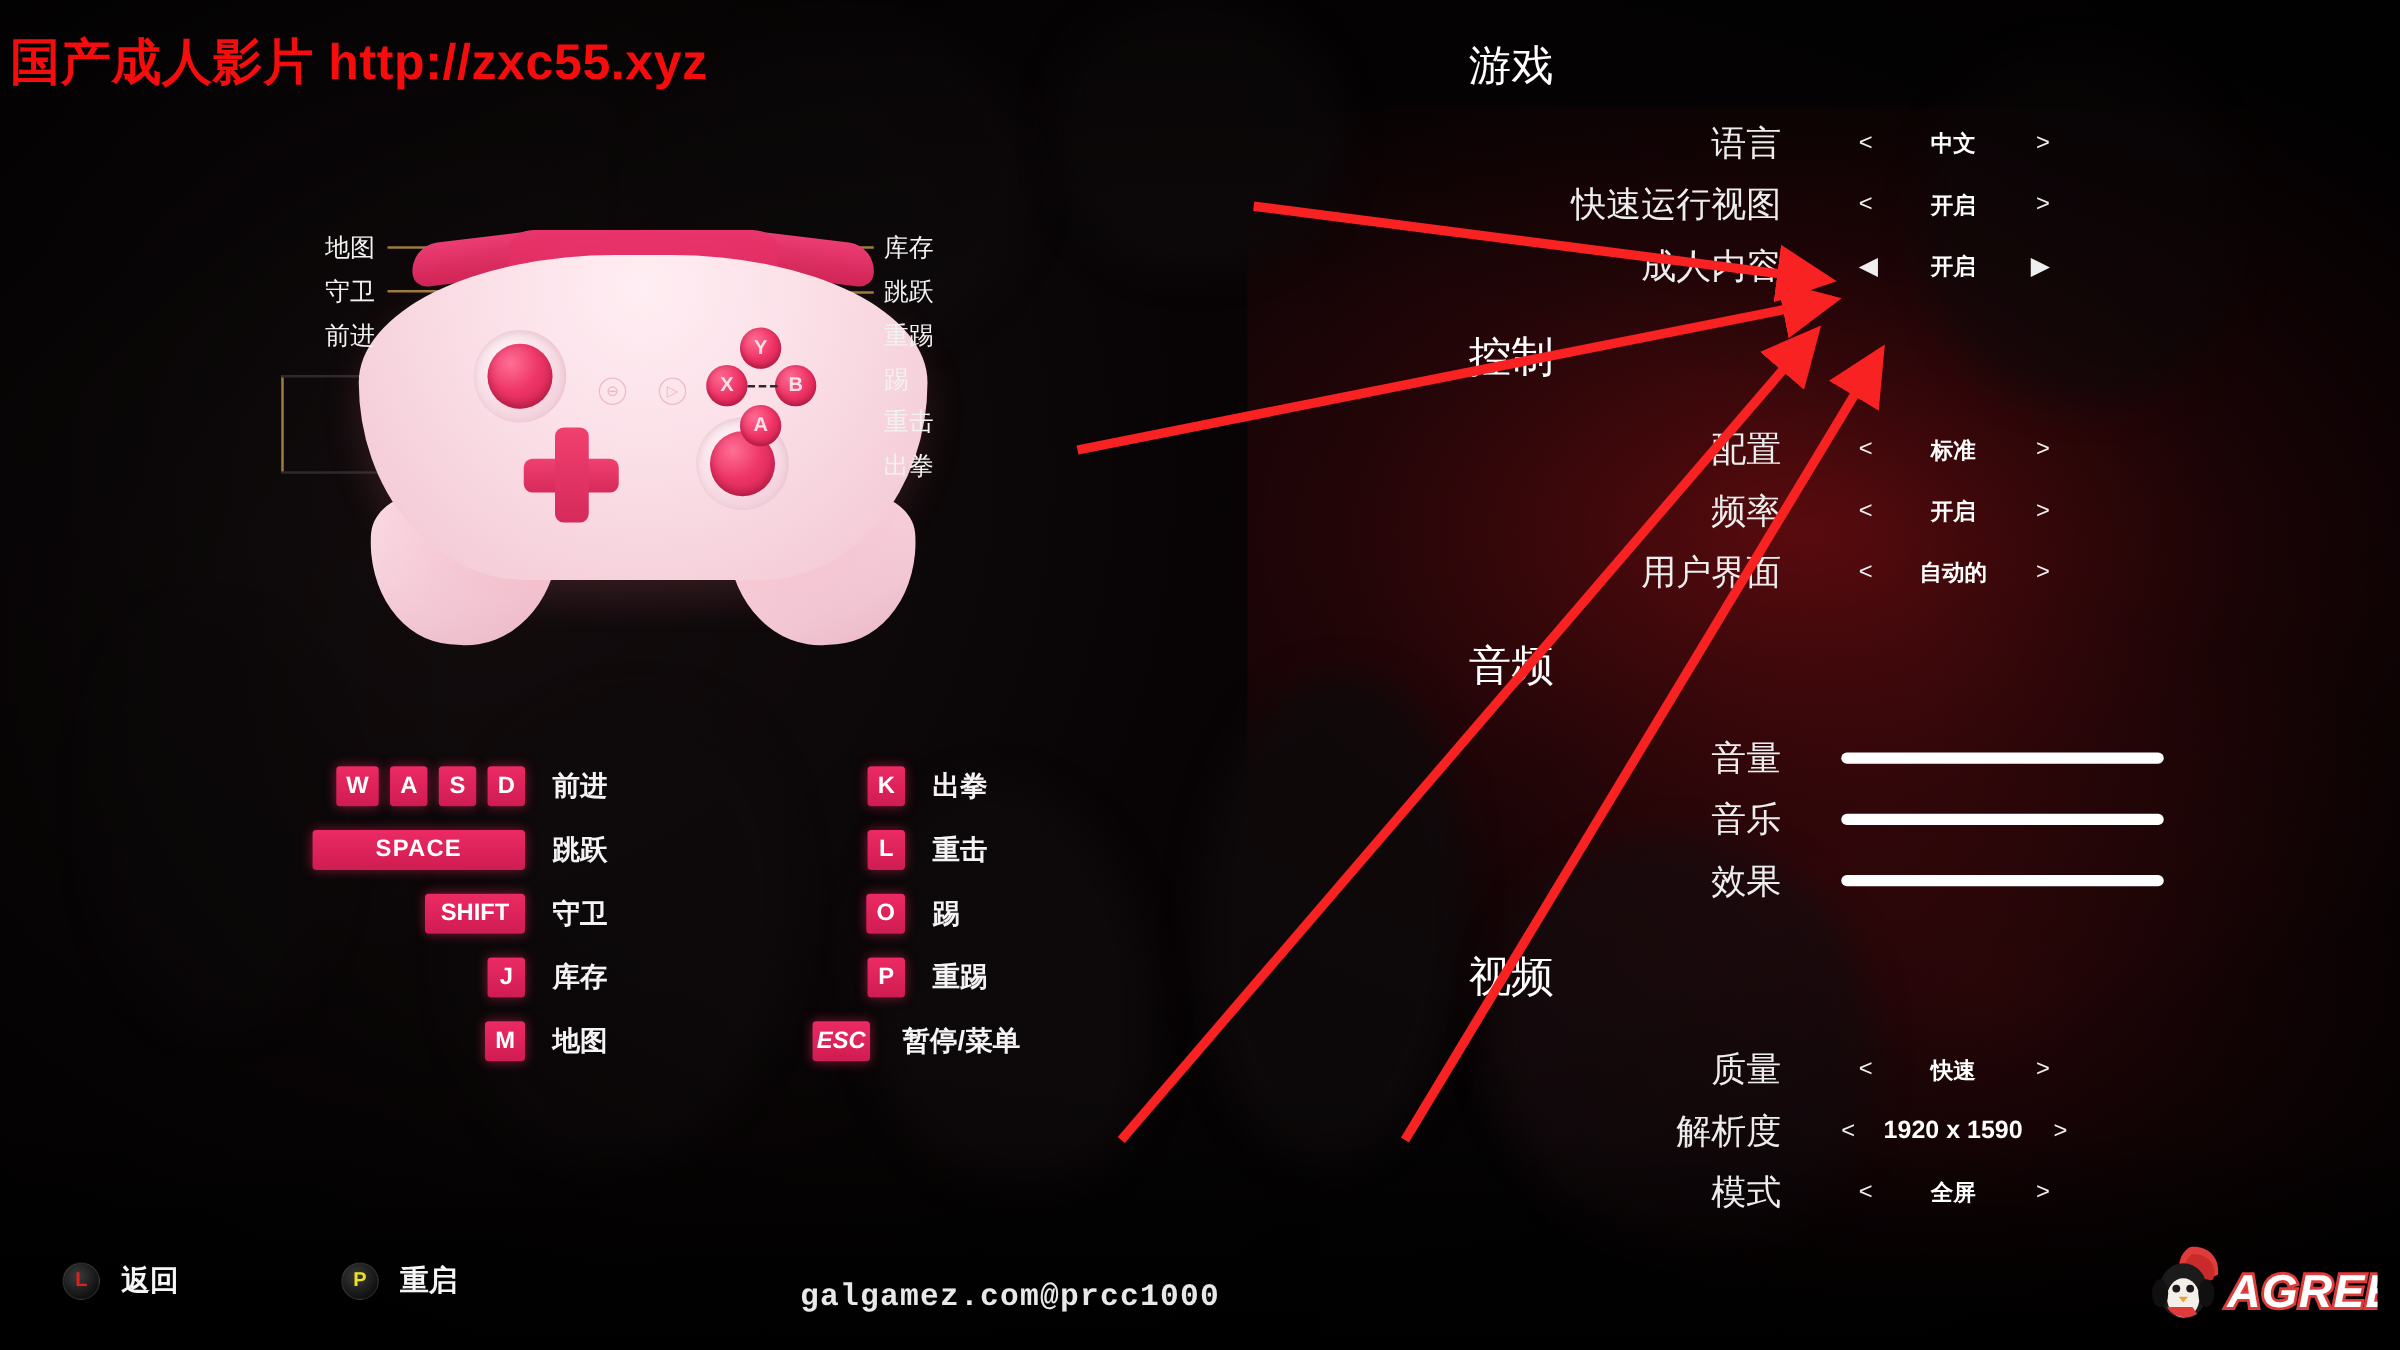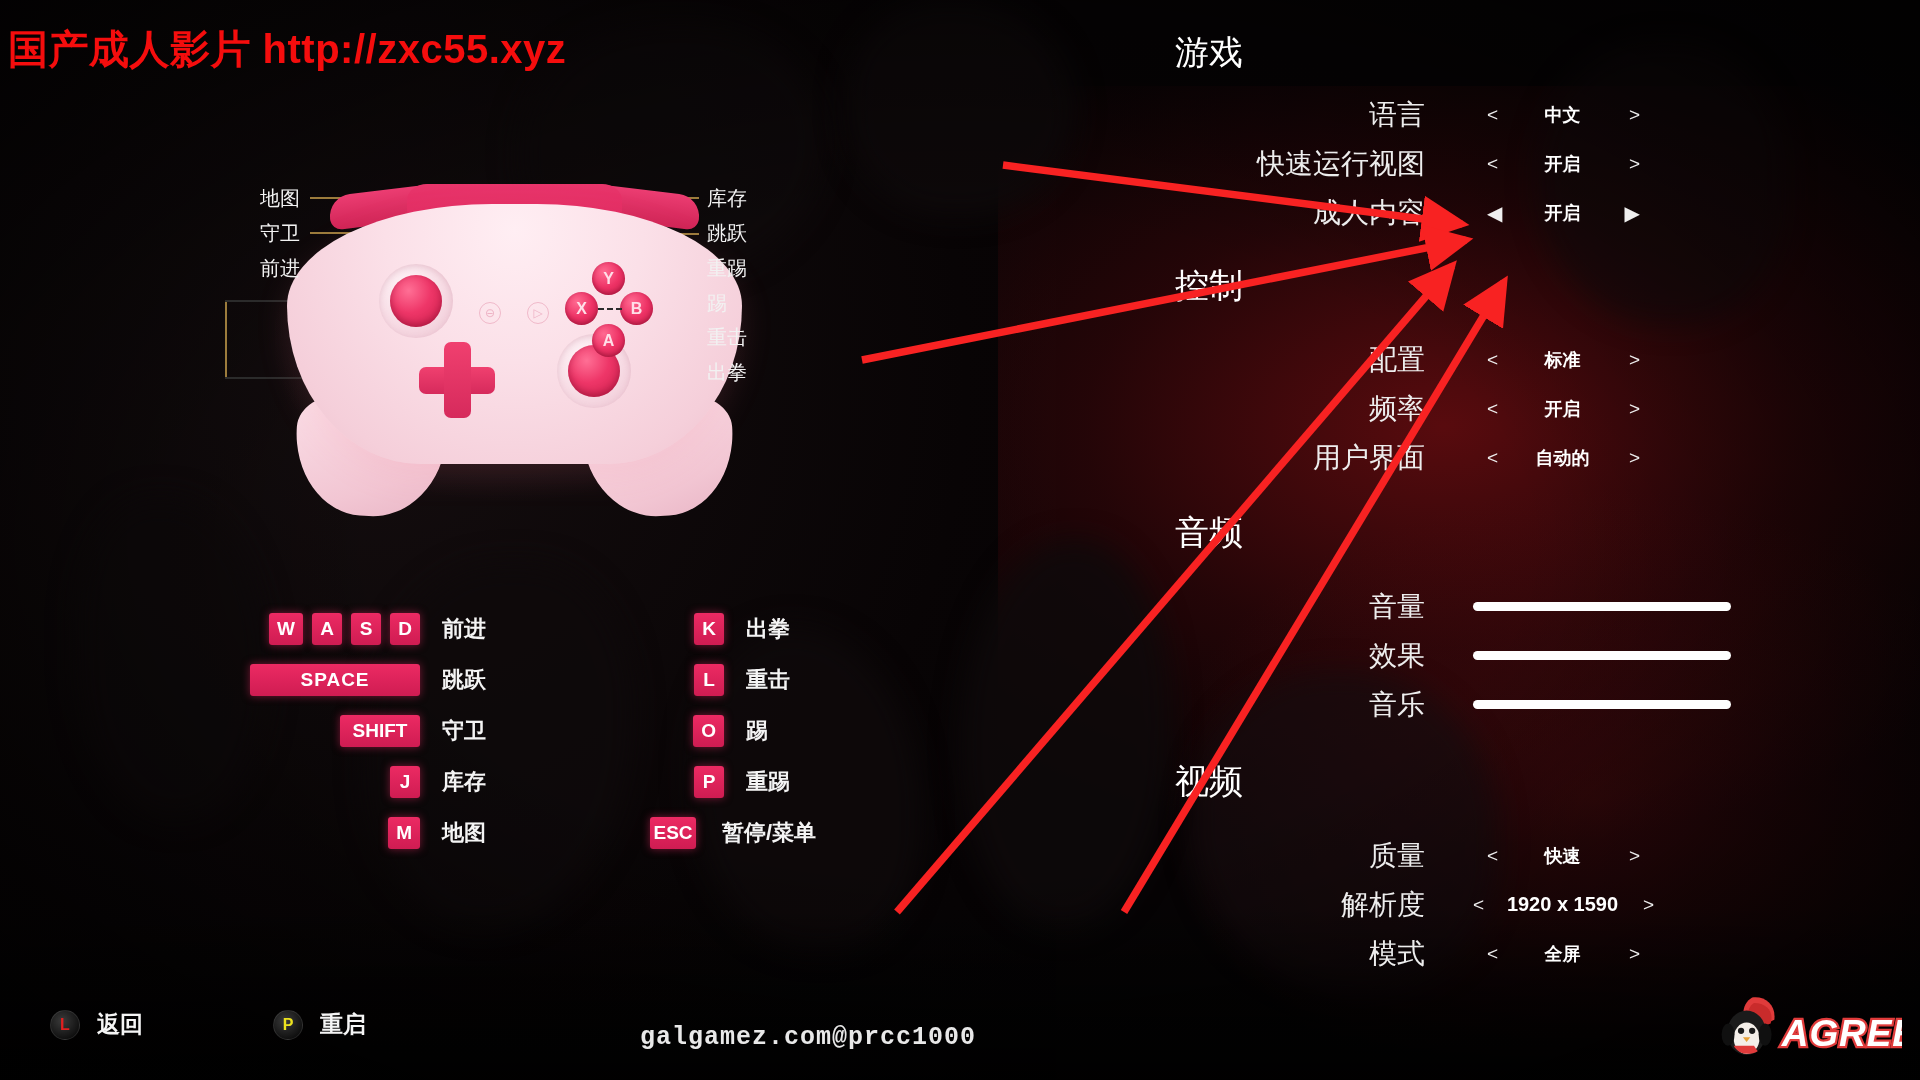--- a/index.html
+++ b/index.html
@@ -432,13 +432,13 @@
     </div>
   </div>
   <div class="opt-row">
+    <div class="opt-label">音乐</div>
+    <div class="opt-ctl">
+      <div class="slider-track" style="width: 258px;"></div>
+    </div>
+  </div>
+  <div class="opt-row">
     <div class="opt-label">效果</div>
-    <div class="opt-ctl">
-      <div class="slider-track" style="width: 258px;"></div>
-    </div>
-  </div>
-  <div class="opt-row">
-    <div class="opt-label">音乐</div>
     <div class="opt-ctl">
       <div class="slider-track" style="width: 258px;"></div>
     </div>

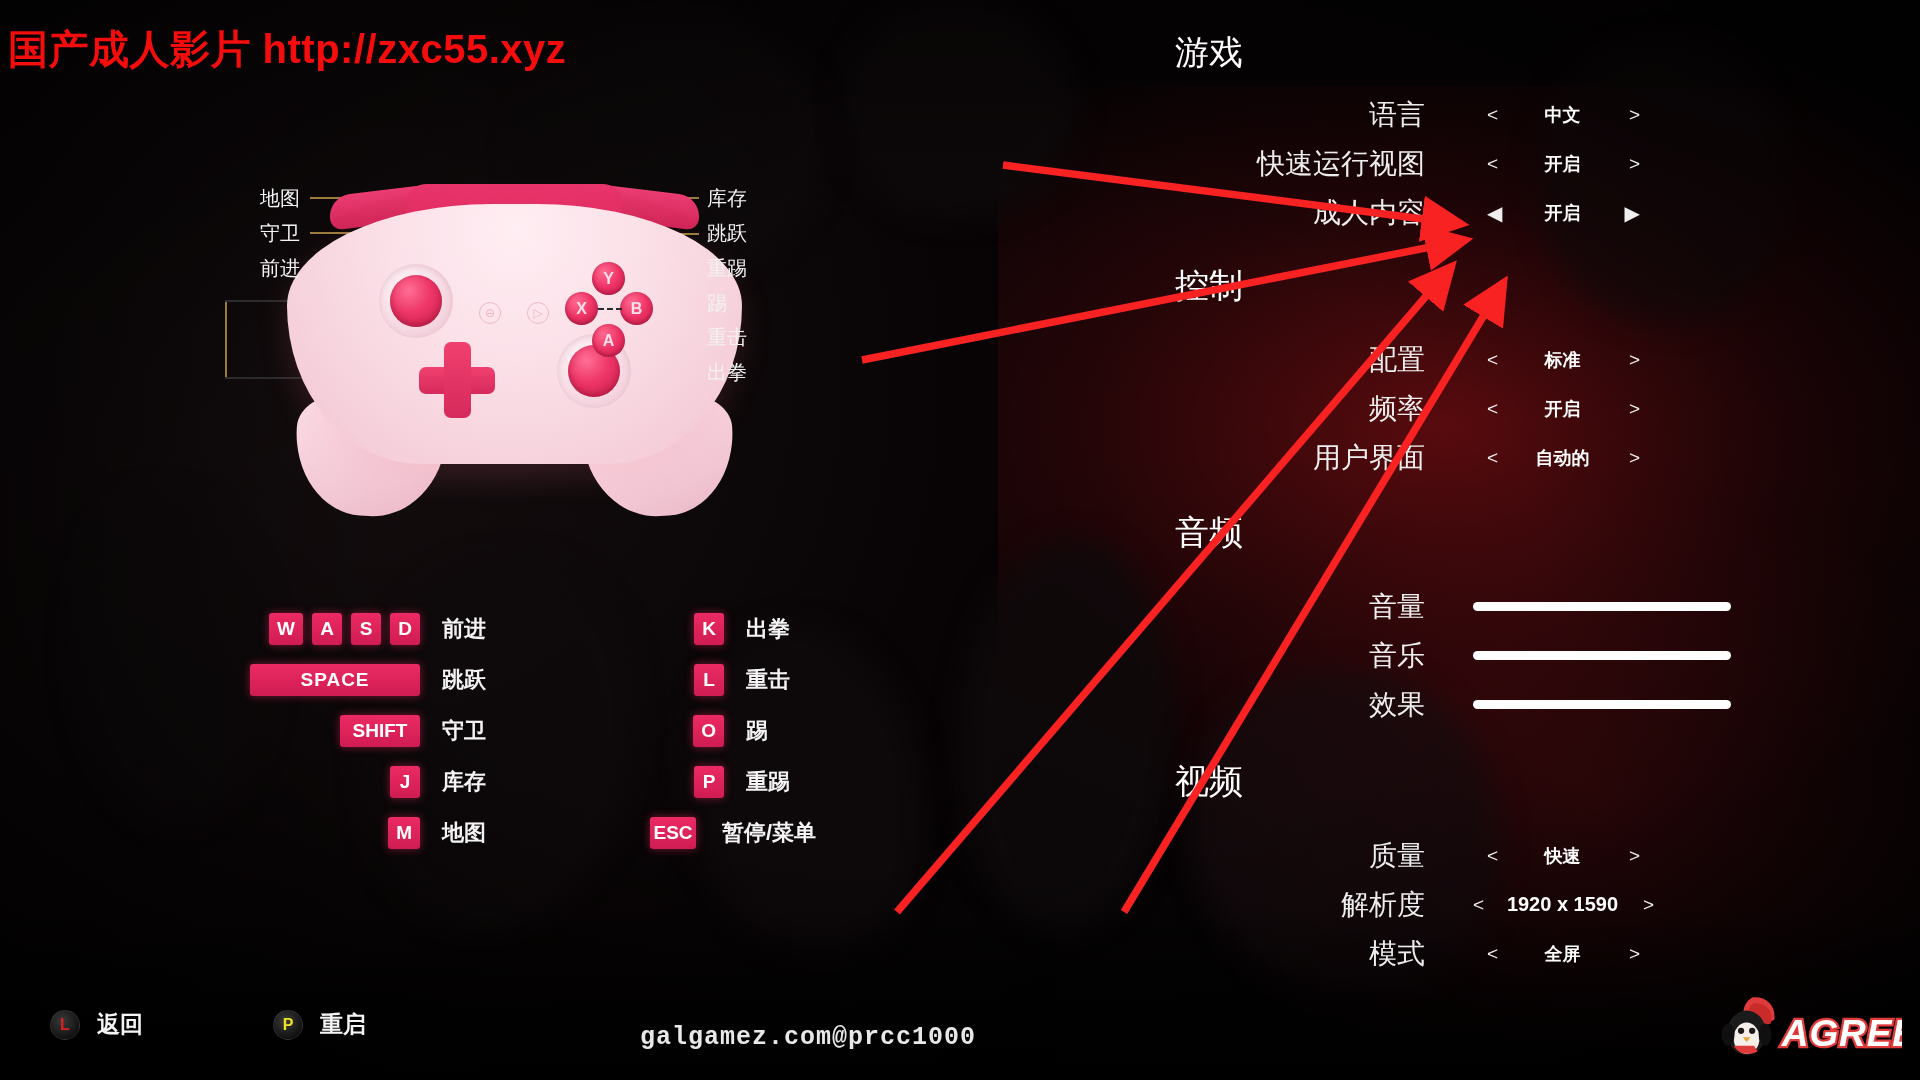--- a/index.html
+++ b/index.html
@@ -363,7 +363,7 @@
     <div class="kdesc">重踢</div>
   </div>
   <div class="keyrow wide">
-    <div class="keys" style="width:46px; margin-left:-28px;">
+    <div class="keys" style="width:46px; margin-left:-28px;font-style:italic;">
       <div class="keycap esc">ESC</div>
     </div>
     <div class="kdesc" style="margin-left:26px;">暂停/菜单</div>

